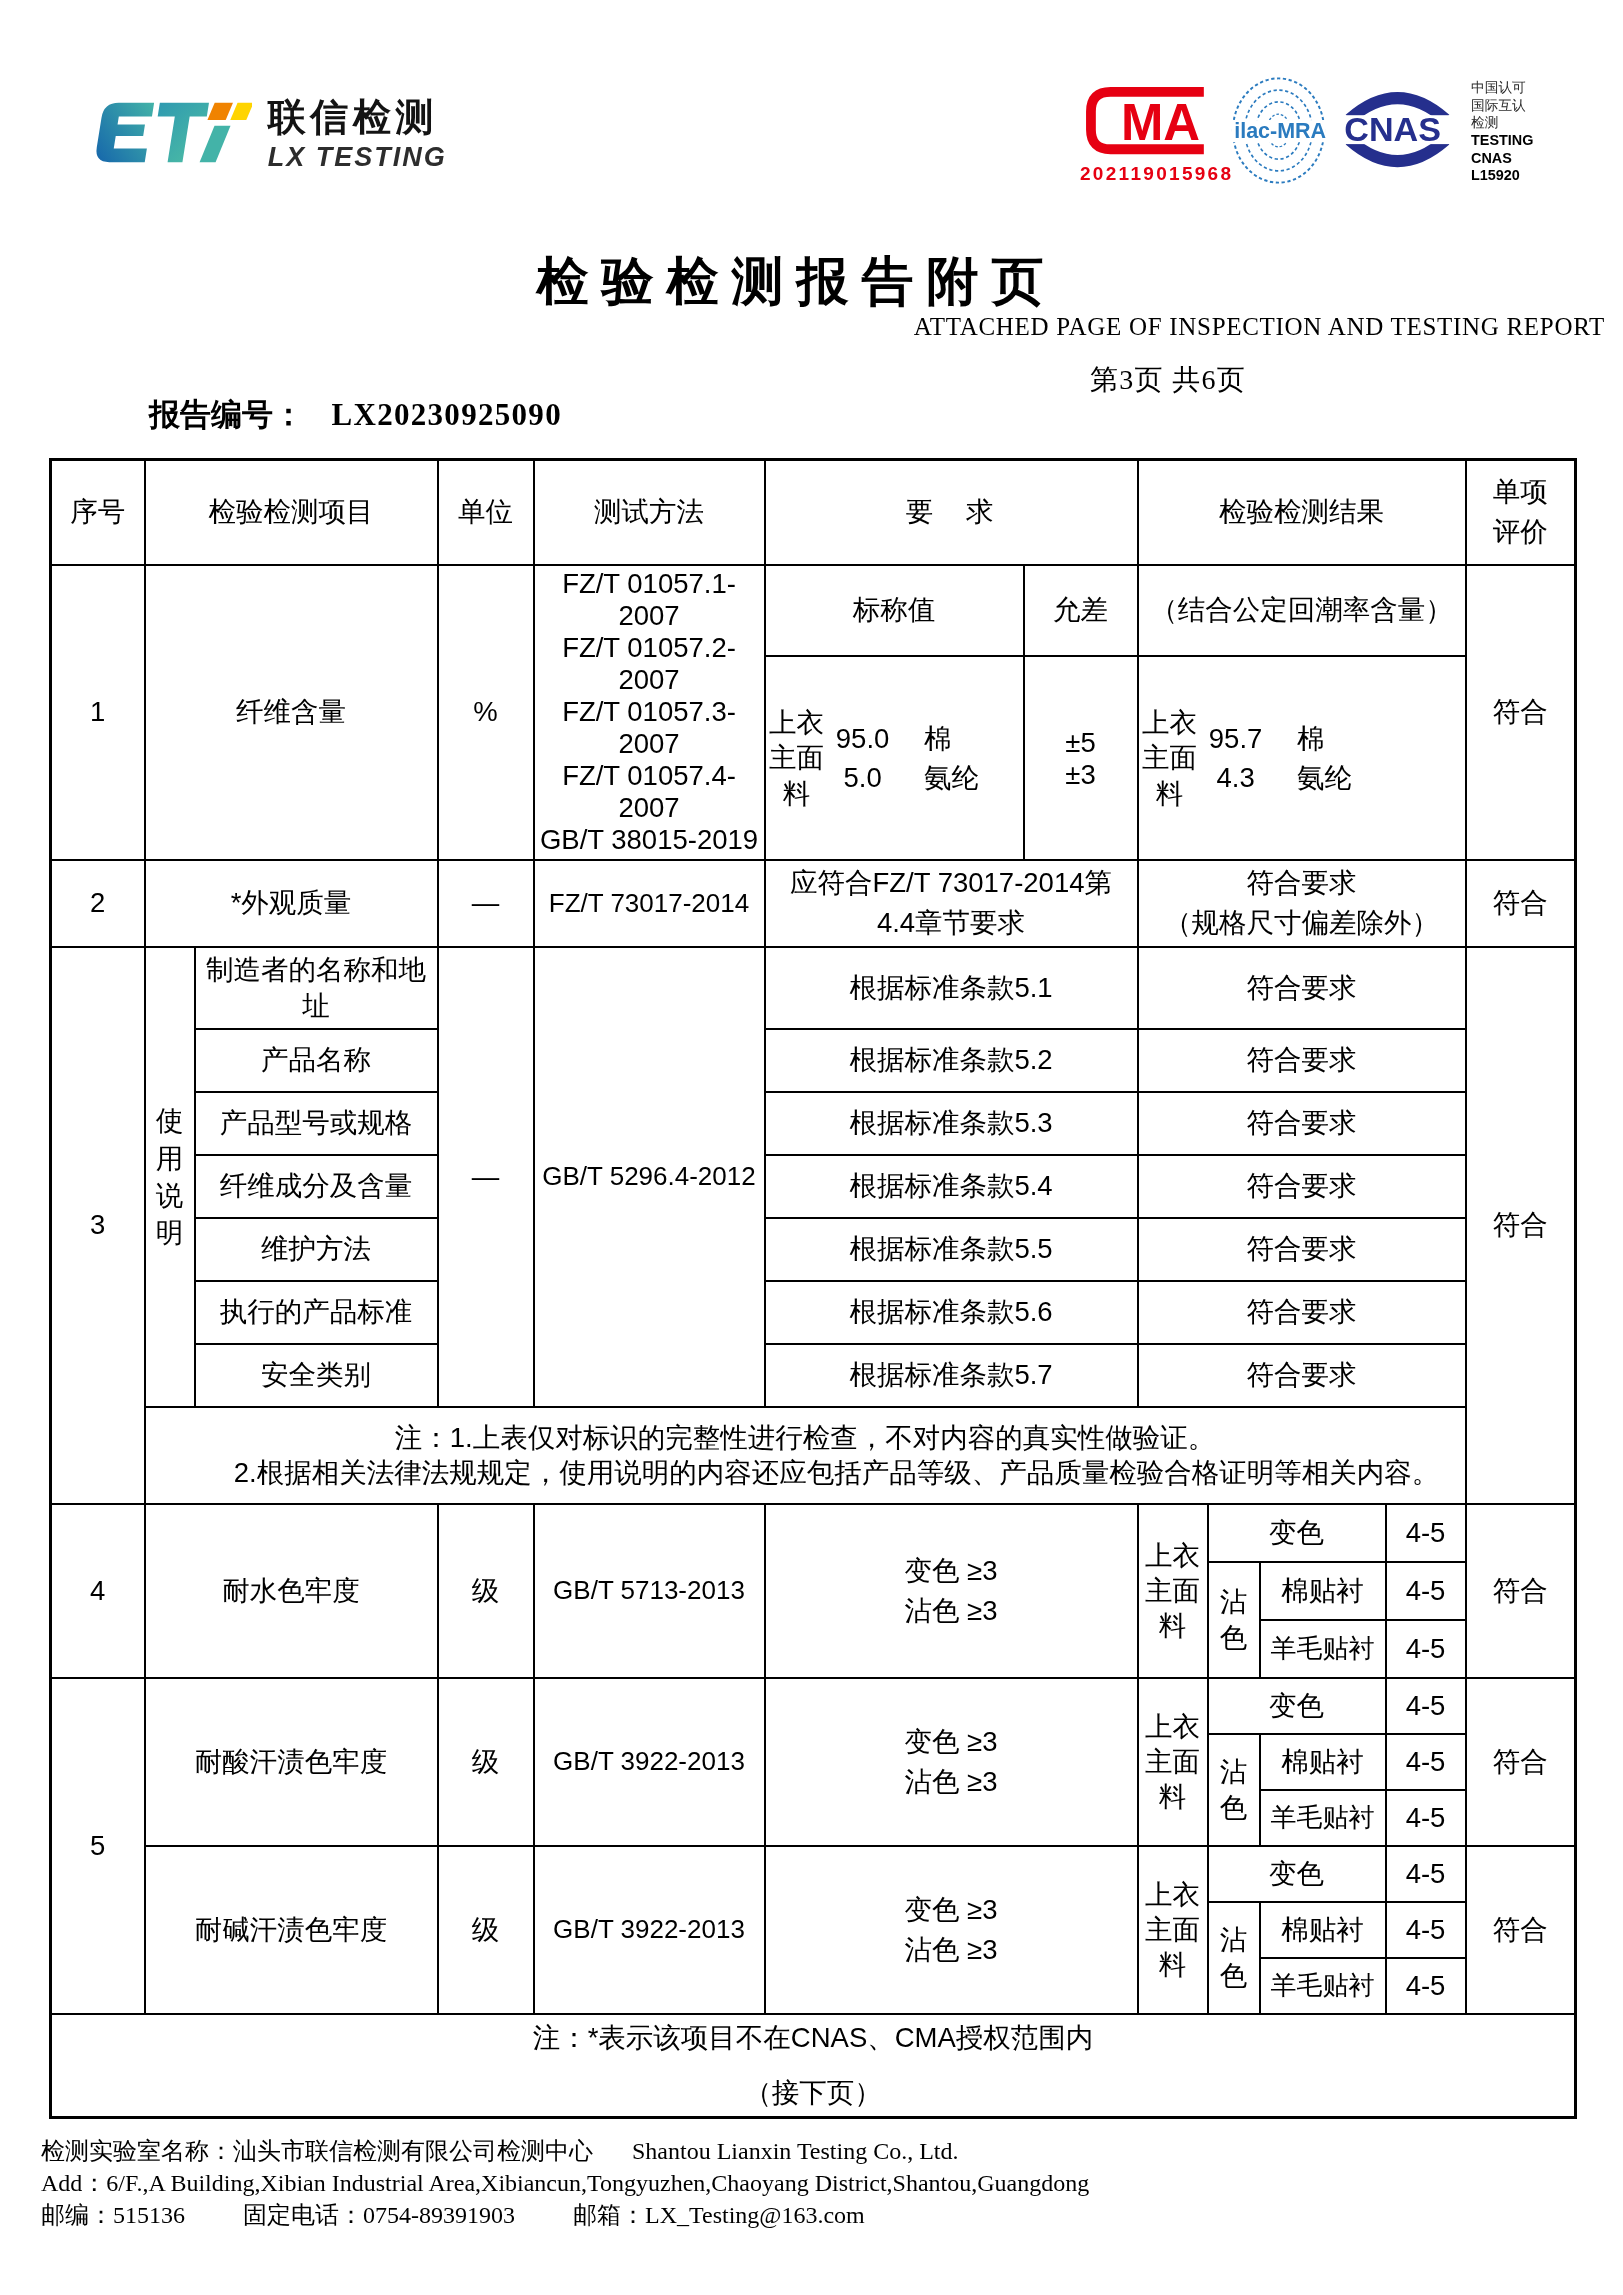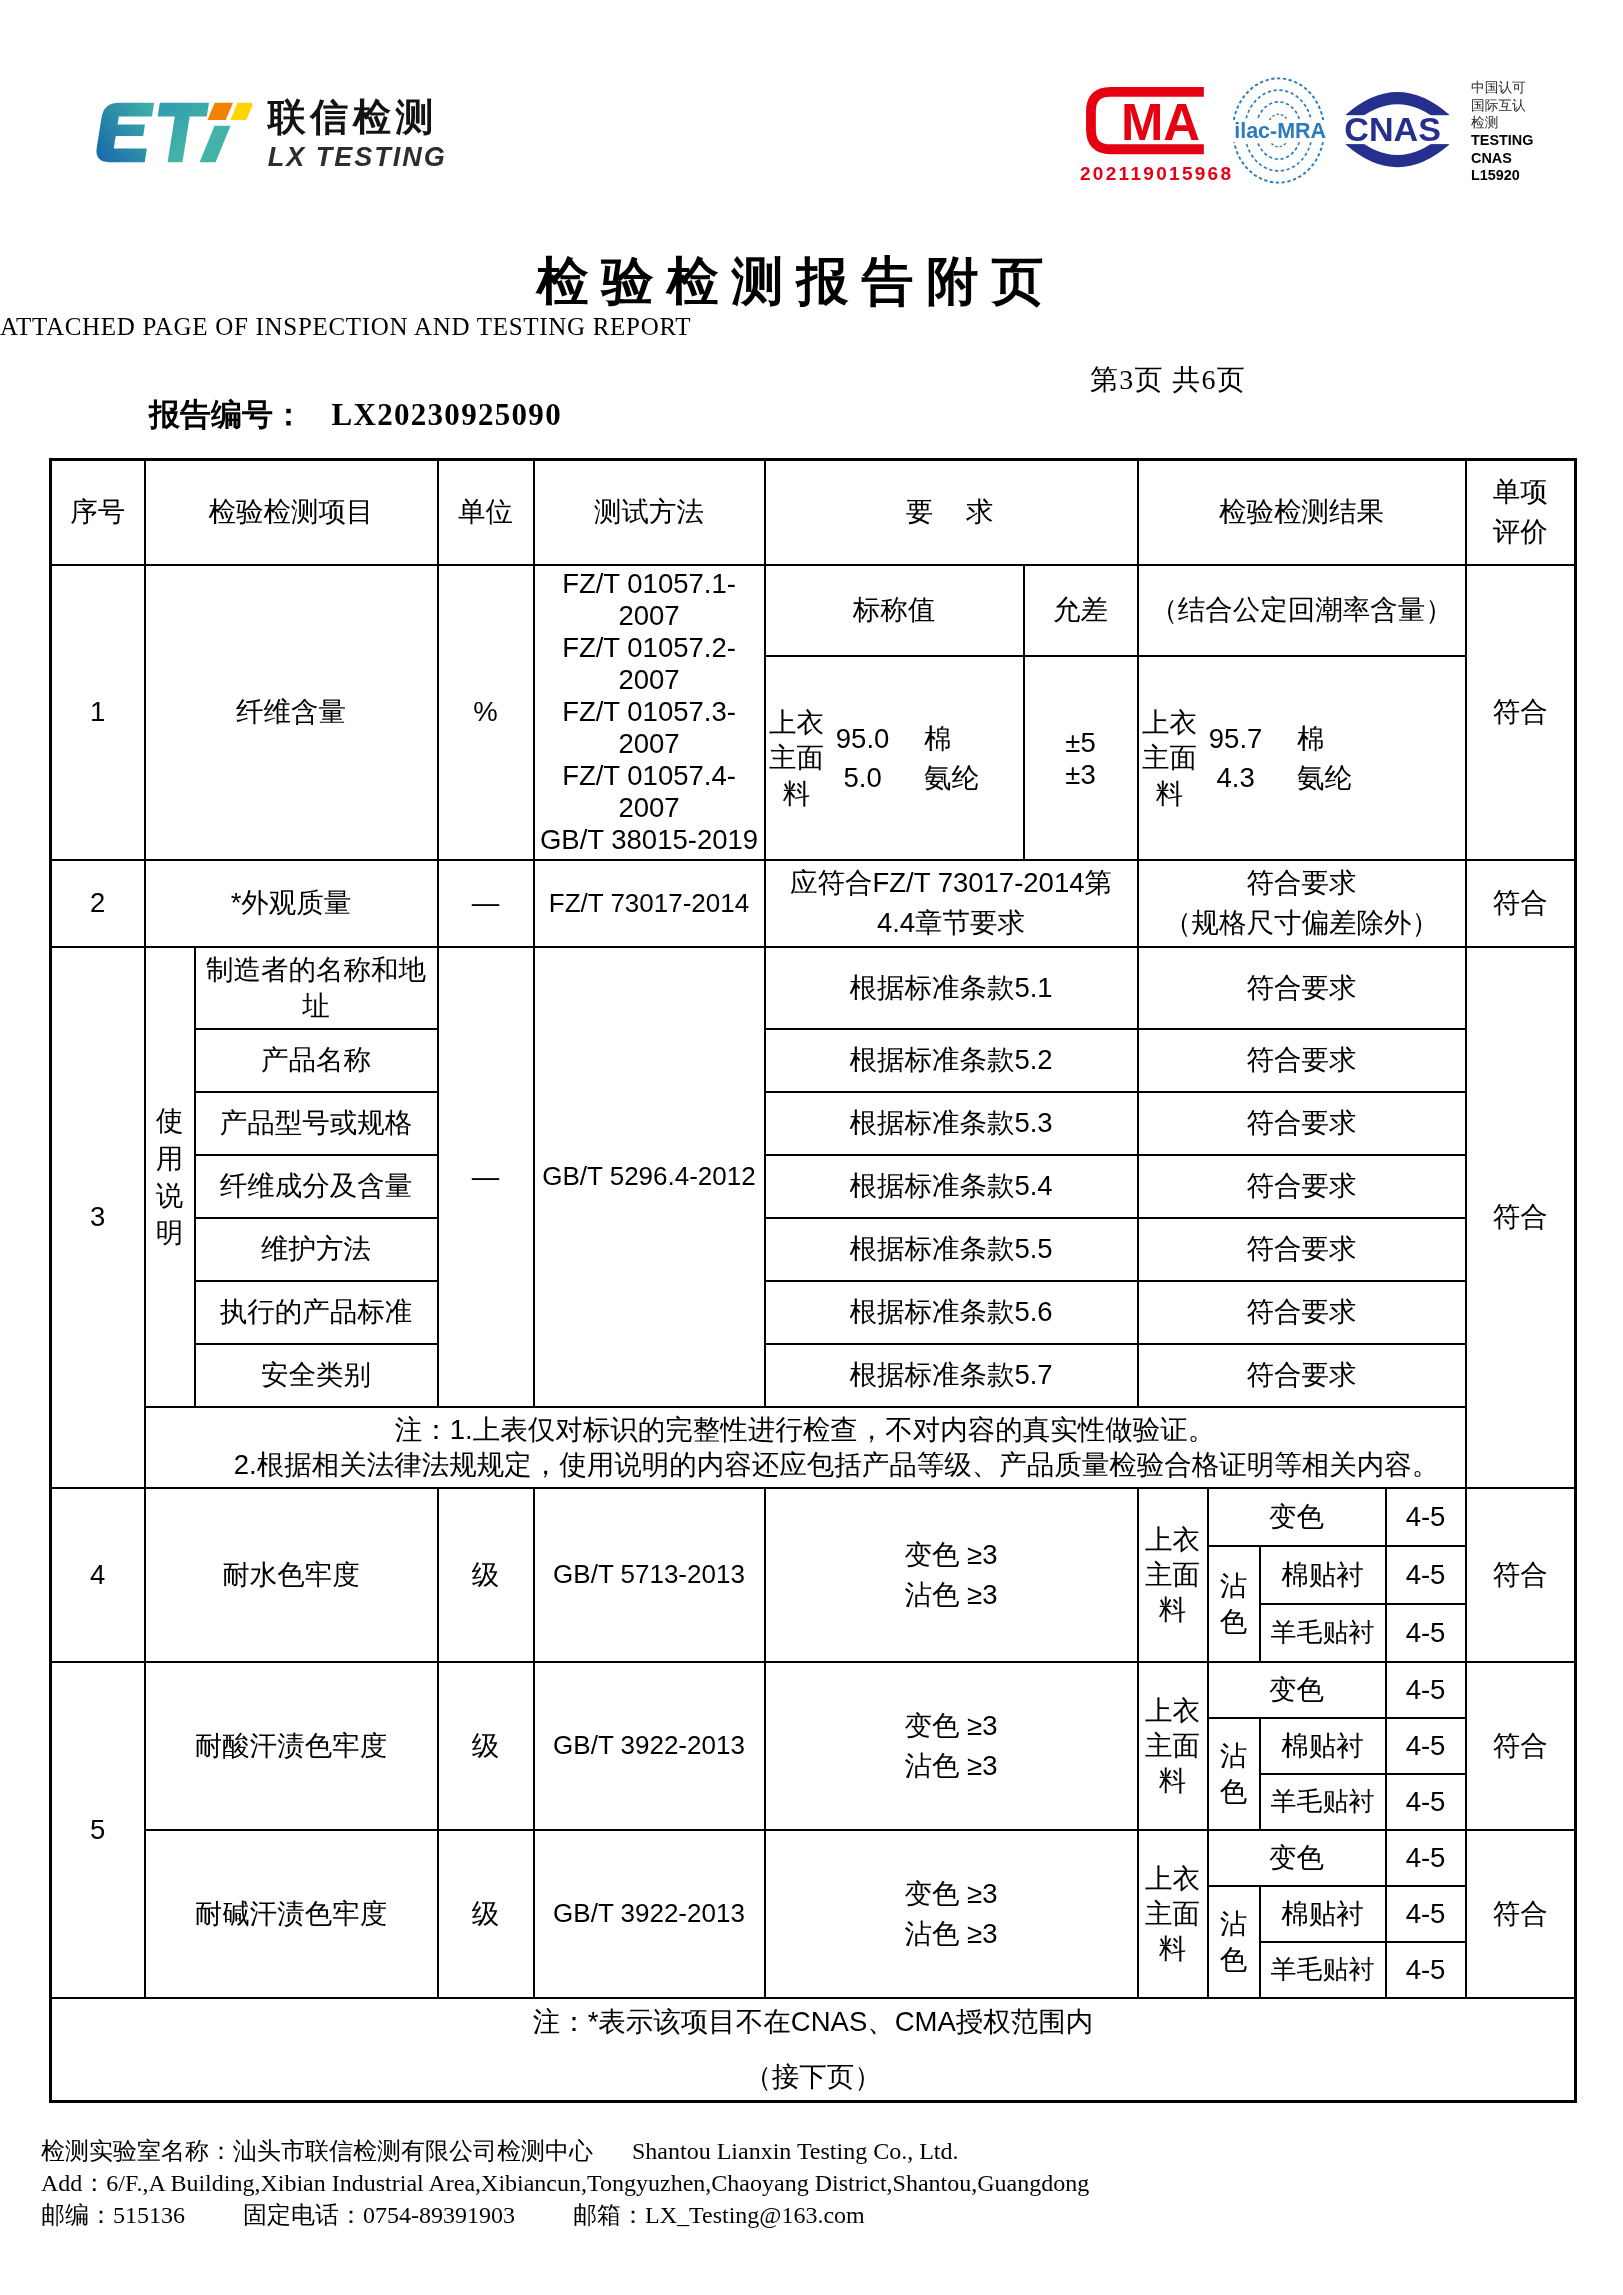--- a/index.html
+++ b/index.html
@@ -22,7 +22,7 @@
 
   .title-cn{position:absolute;left:0;top:247px;width:1593px;text-align:center;
     font-family:"Liberation Serif",serif;font-weight:bold;font-size:52px;letter-spacing:13px;}
-  .title-en{position:absolute;left:0;top:313px;width:1605px;text-align:left;
+  .title-en{position:absolute;left:0;top:313px;width:1605px;text-align:right;
     font-family:"Liberation Serif",serif;font-size:25px;letter-spacing:0.7px;}
   .page-info{position:absolute;left:1090px;top:361px;font-family:"Liberation Serif",serif;font-size:28px;letter-spacing:1.3px;}
   .report-line{position:absolute;left:149px;top:394px;font-family:"Liberation Serif",serif;font-weight:bold;font-size:31px;}

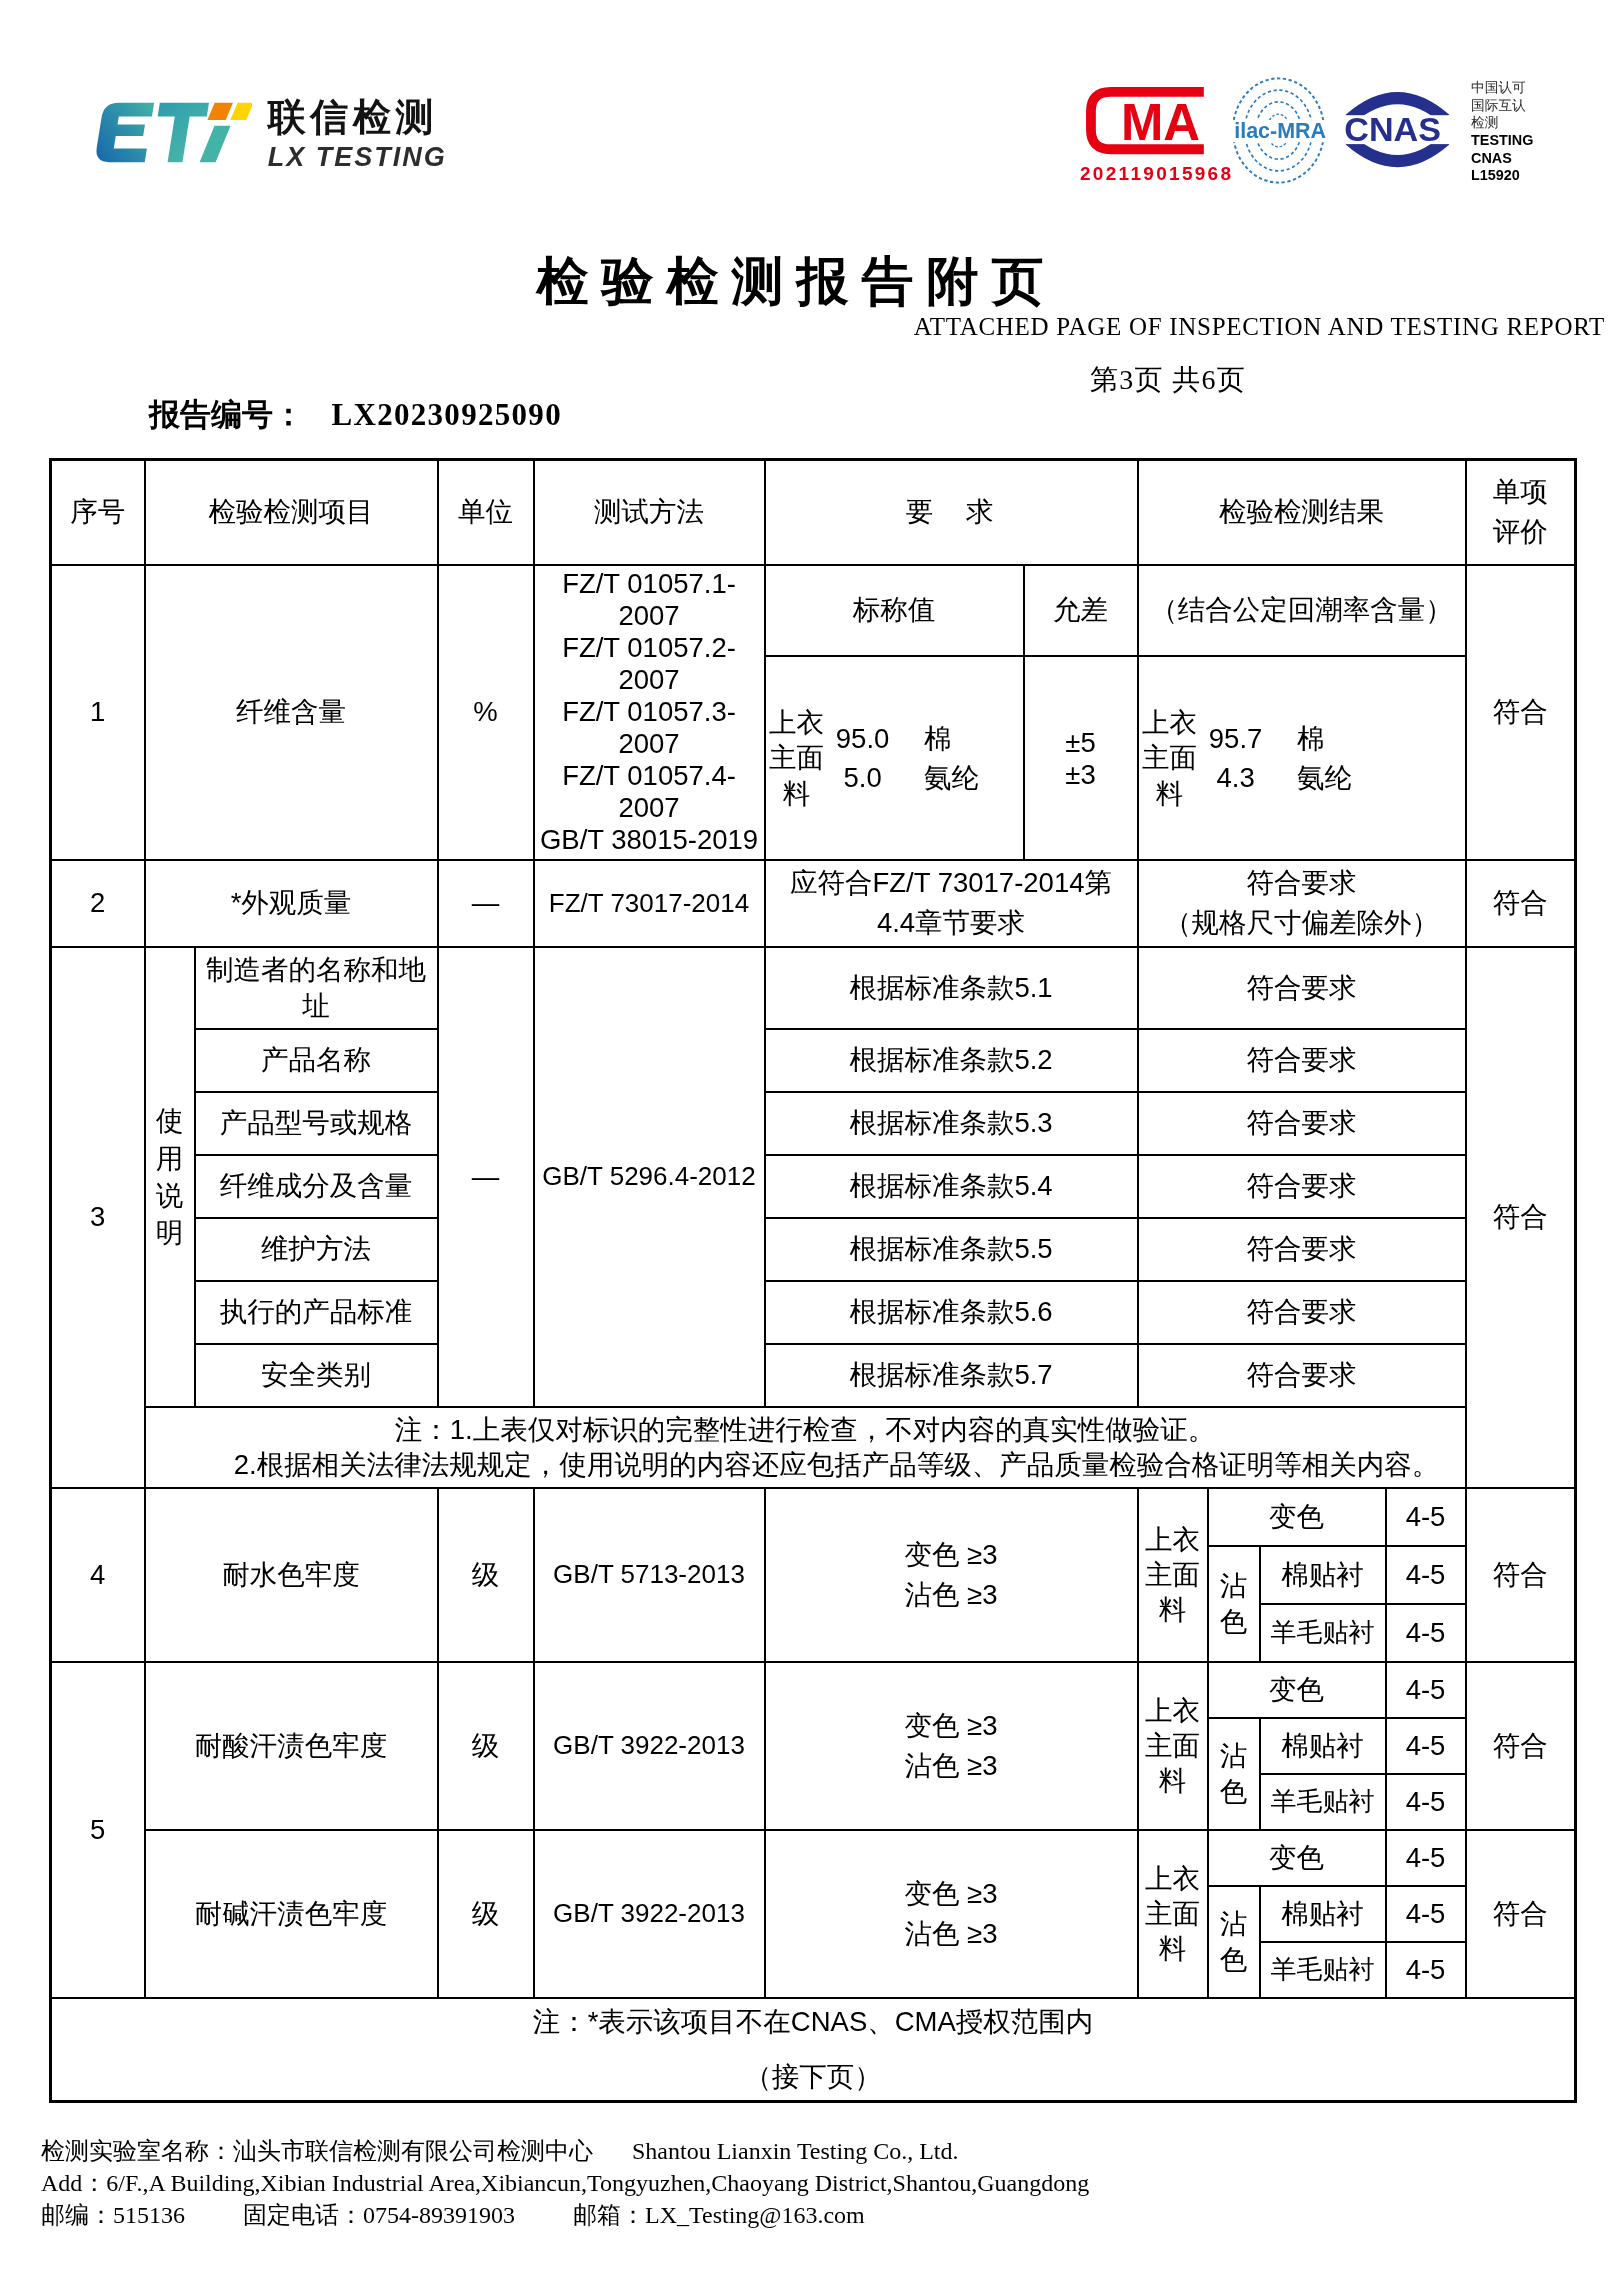--- a/index.html
+++ b/index.html
@@ -34,7 +34,7 @@
     text-align:center;vertical-align:middle;font-size:27.5px;font-weight:normal;padding:2.6px;overflow:hidden;}
   .pre{white-space:pre-line;line-height:1.45;}
   .h160{height:105px;}.h92{height:60px;}.h203{height:133px;}.h125{height:82px;}
-  .h97{height:63px;}.h148{height:81px;}.h88{height:58px;}.h85{height:56px;}.h86{height:56px;}.h157{height:104px;}
+  .h97{height:63px;}.h148{height:97px;}.h88{height:58px;}.h85{height:56px;}.h86{height:56px;}.h157{height:104px;}
   .methods{font-size:25px;line-height:32px;padding:0;}
   .methods span{display:block;}
   .vcell{word-break:break-all;line-height:1.35;padding:0 10.5px;}

